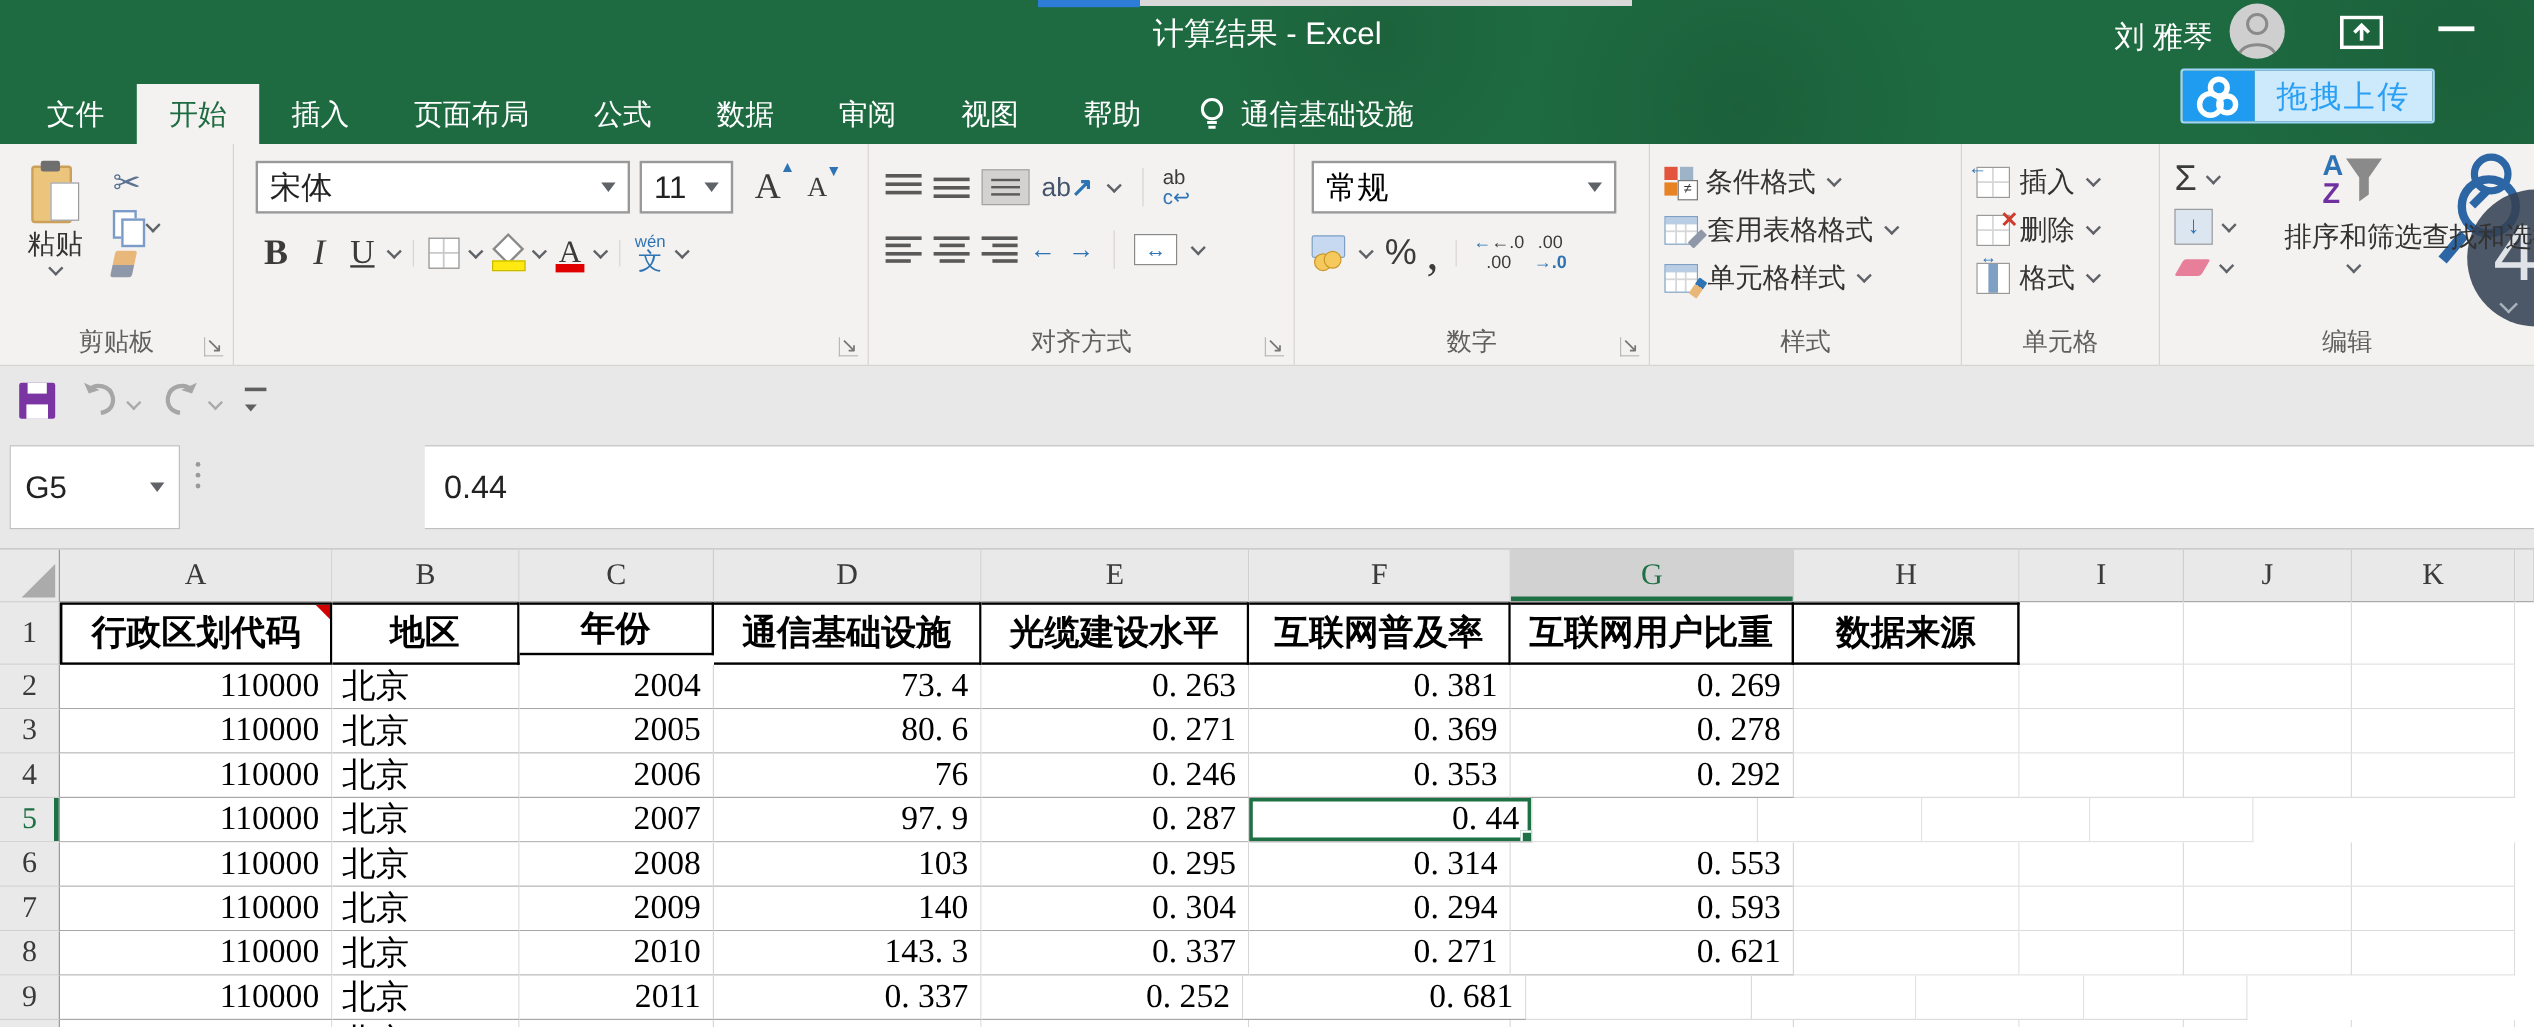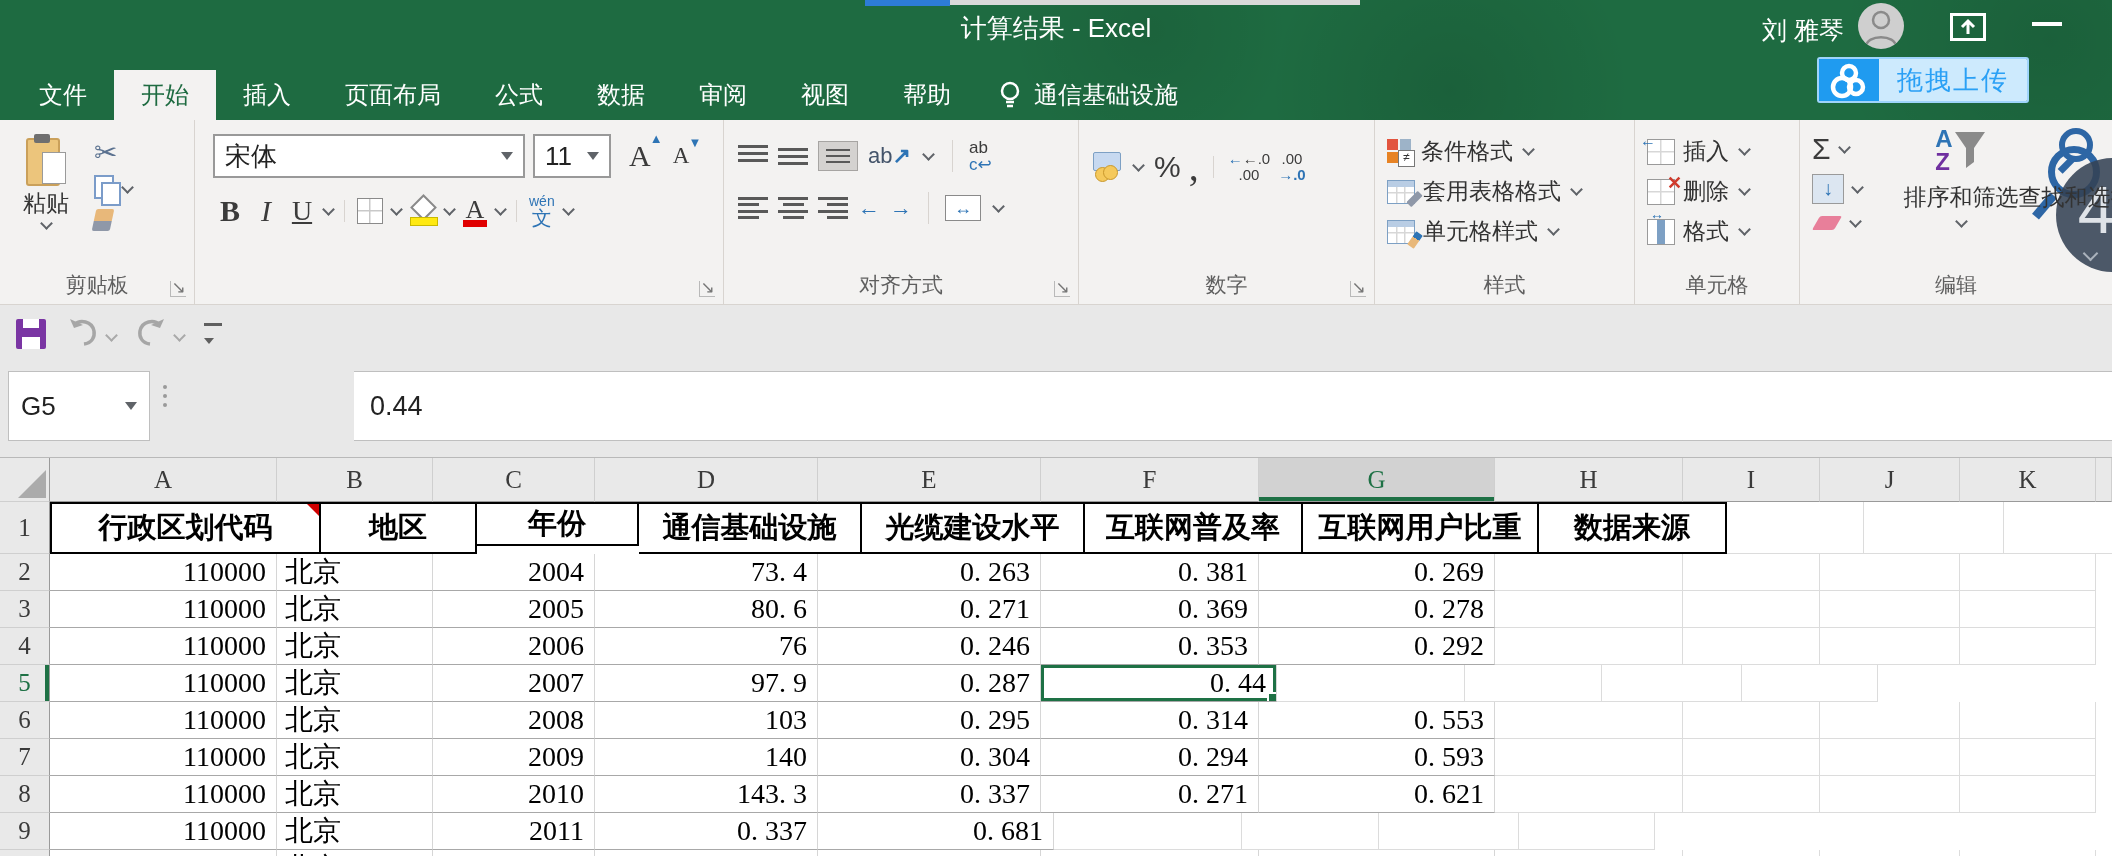--- a/index.html
+++ b/index.html
@@ -376,6 +376,10 @@
 
   <div class="rgroup" style="width:296px">
     <div class="g-num">
+      <div class="combo num-combo">
+        <span>常规</span>
+          <span class="tri"></span>
+      </div>
       <div class="n-row2">
         <div class="coin-icon">
             <div class="coin-card"></div>

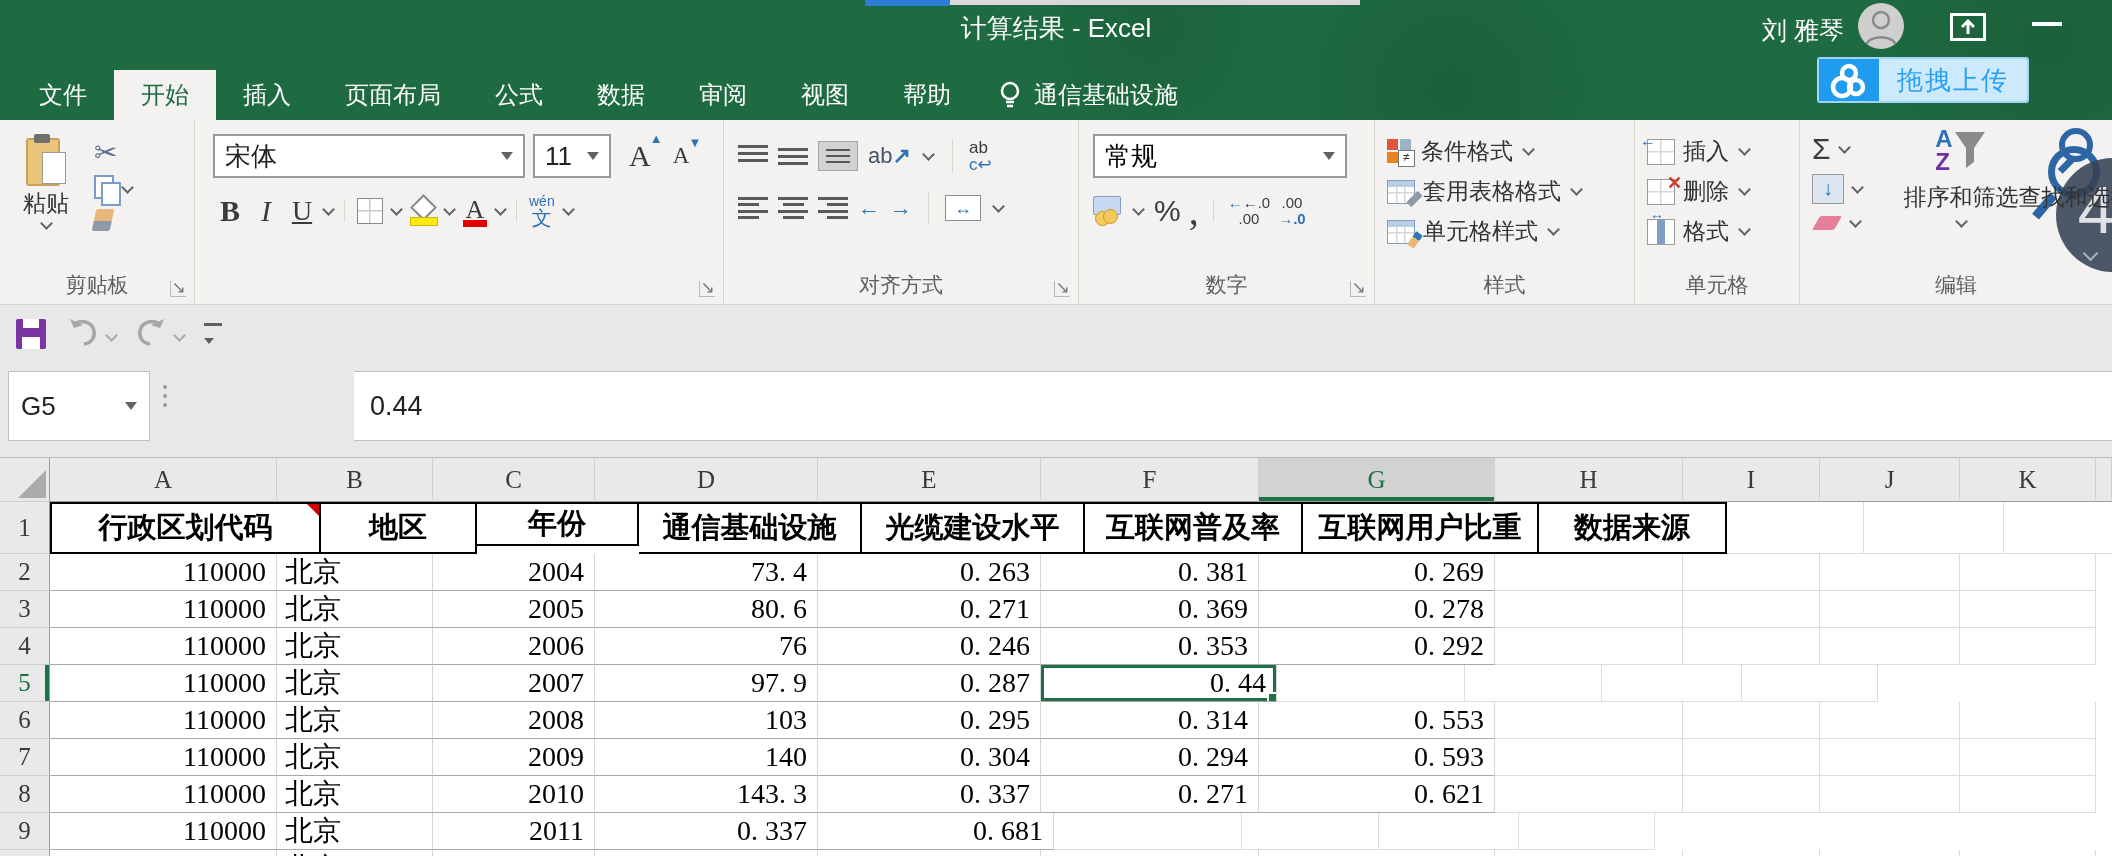--- a/index.html
+++ b/index.html
@@ -556,7 +556,7 @@
     </div>
     <div class="grow">
       <div class="gcell gut" style="width: 50px; height: 52px;">1</div>
-      <div class="gcell h1 first" style="width: 271px; height: 52px;">行政区划代码<div class="tri-red"></div></div>
+      <div class="gcell h1 first" style="width: 227px; height: 52px;">行政区划代码<div class="tri-red"></div></div>
       <div class="gcell h1" style="width: 156px; height: 52px;">地区</div>
       <div class="gcell h1" style="width: 162px; height: 44px;">年份</div>
       <div class="gcell h1" style="width: 223px; height: 52px;">通信基础设施</div>

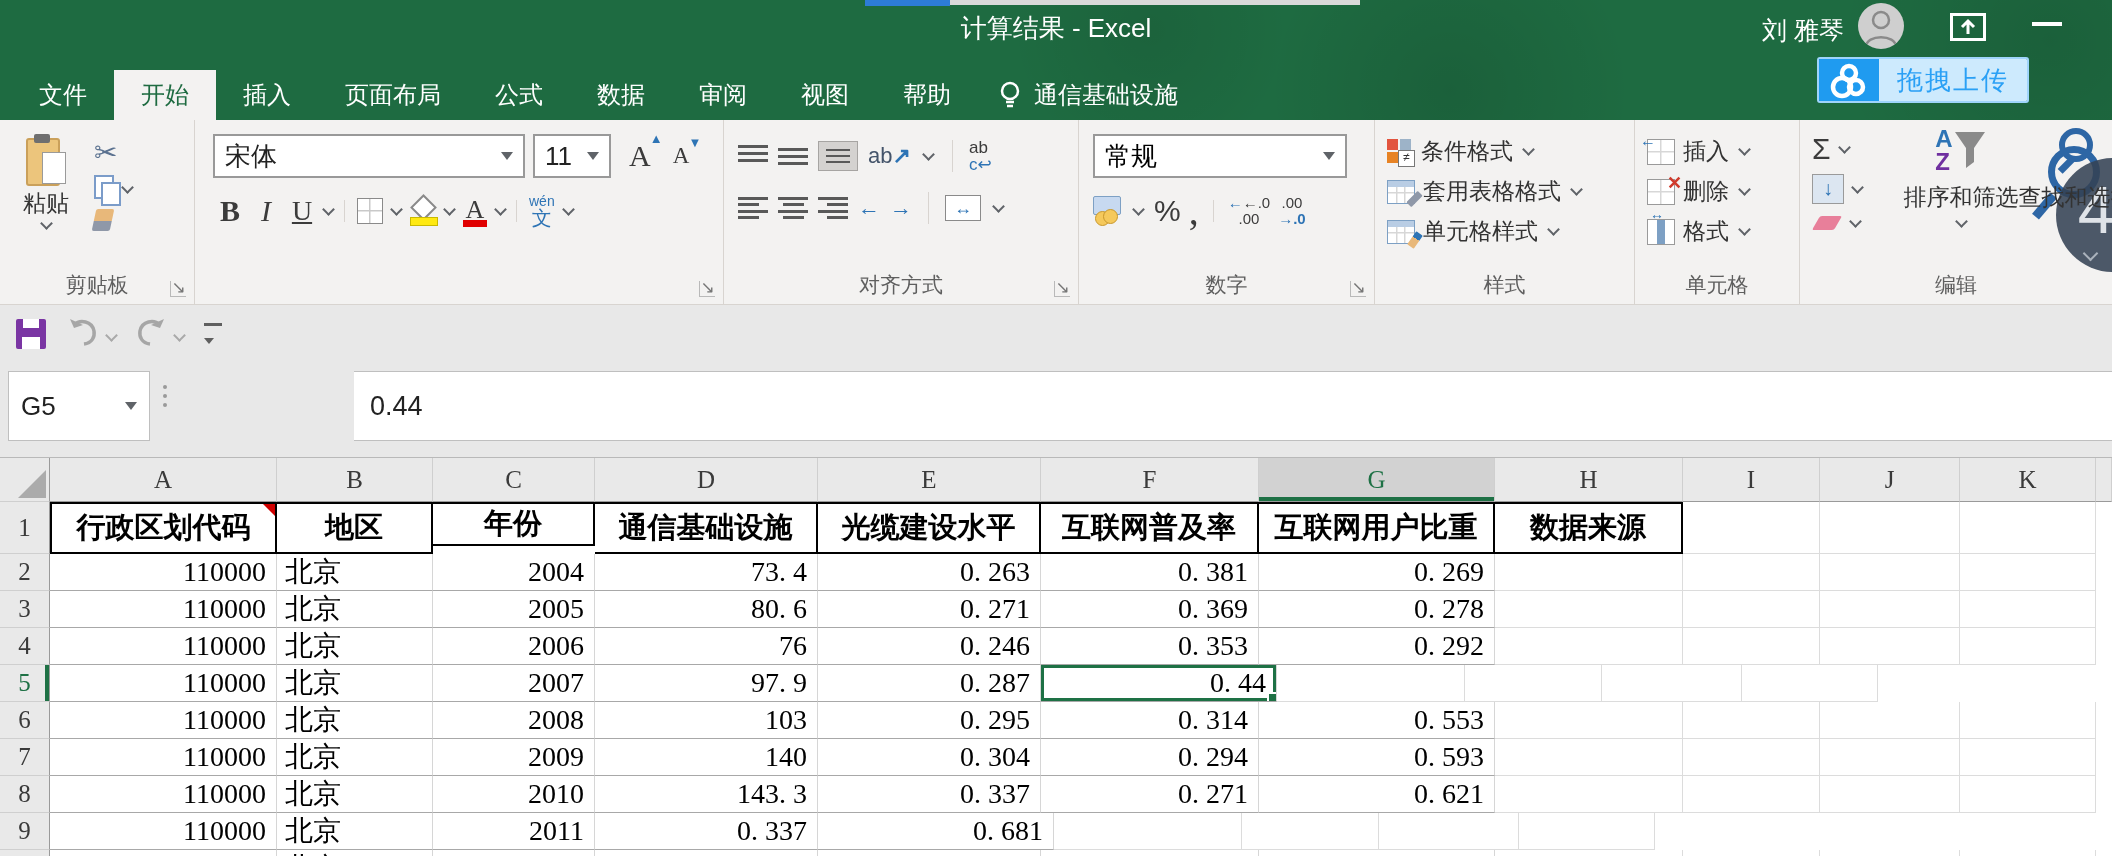--- a/index.html
+++ b/index.html
@@ -679,6 +679,7 @@
       <div class="gcell td left" style="width: 156px; height: 37px;">北京</div>
       <div class="gcell td" style="width: 162px; height: 37px;">2011</div>
       <div class="gcell td" style="width: 223px; height: 37px;">0. 337</div>
+      <div class="gcell td" style="width: 218px; height: 37px;">0. 252</div>
       <div class="gcell td" style="width: 236px; height: 37px;">0. 681</div>
       <div class="gcell plain" style="width: 188px; height: 37px;"></div>
       <div class="gcell plain" style="width: 137px; height: 37px;"></div>

